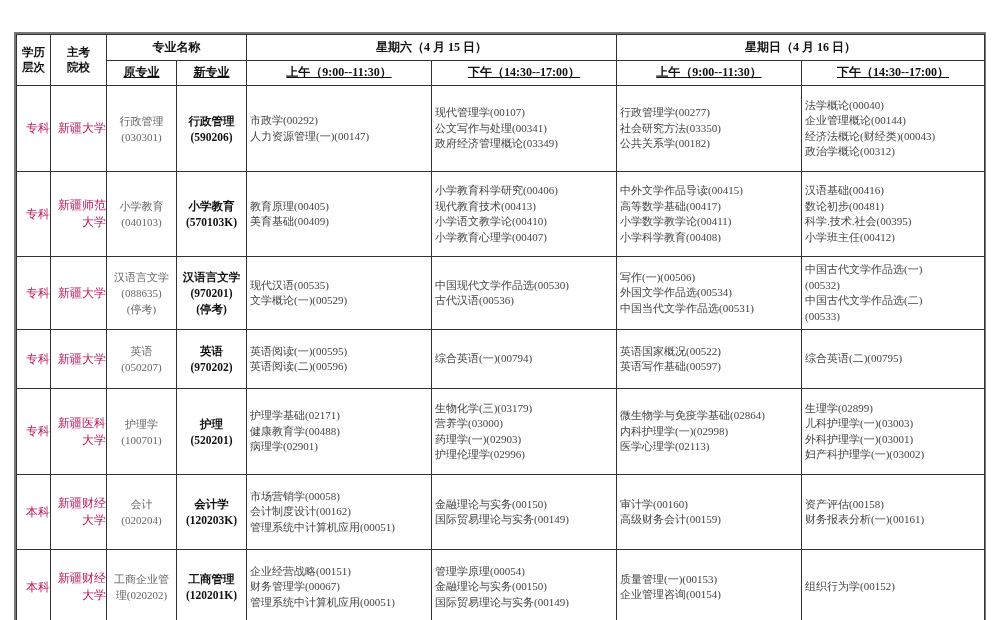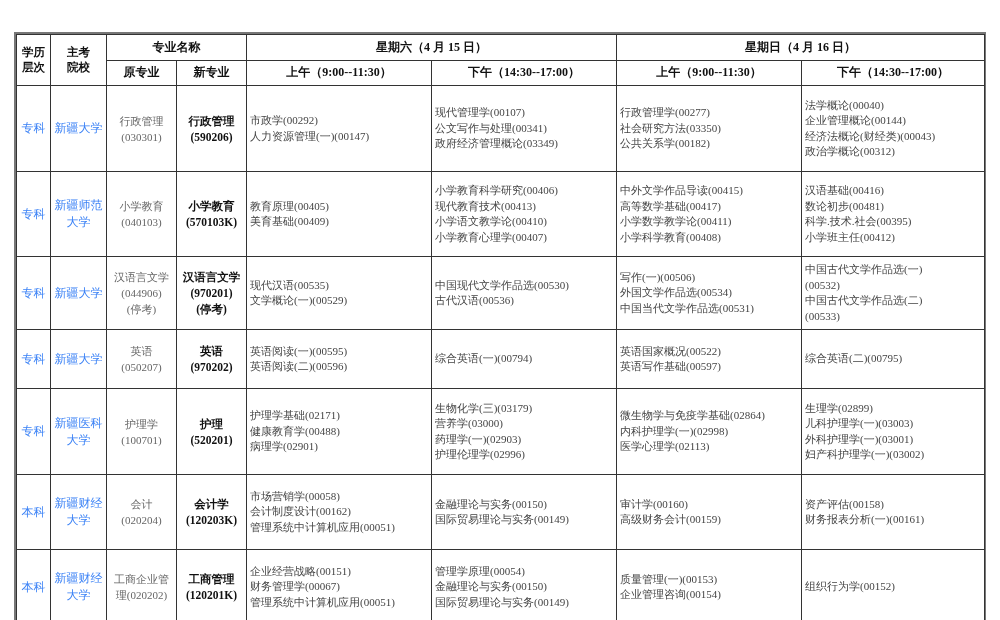--- a/index.html
+++ b/index.html
@@ -11,7 +11,7 @@
   td, th { border: 1px solid #333; padding: 0; font-size: 11px; line-height: 15.5px; }
   th { font-weight: bold; font-size: 12px; color: #111; text-align: center; }
   .h1 th { height: 25px; }
-  .h2 th { height: 24px; }
+  .h2 th { height: 24px; text-decoration: underline; }
   .level, .school { text-align: center; font-size: 12px; color: #3b82f6; line-height: 17px; }
   .old { text-align: center; color: #666; font-size: 11px; line-height: 16px; }
   .new { text-align: center; font-weight: bold; color: #111; font-size: 11.5px; line-height: 16px; }

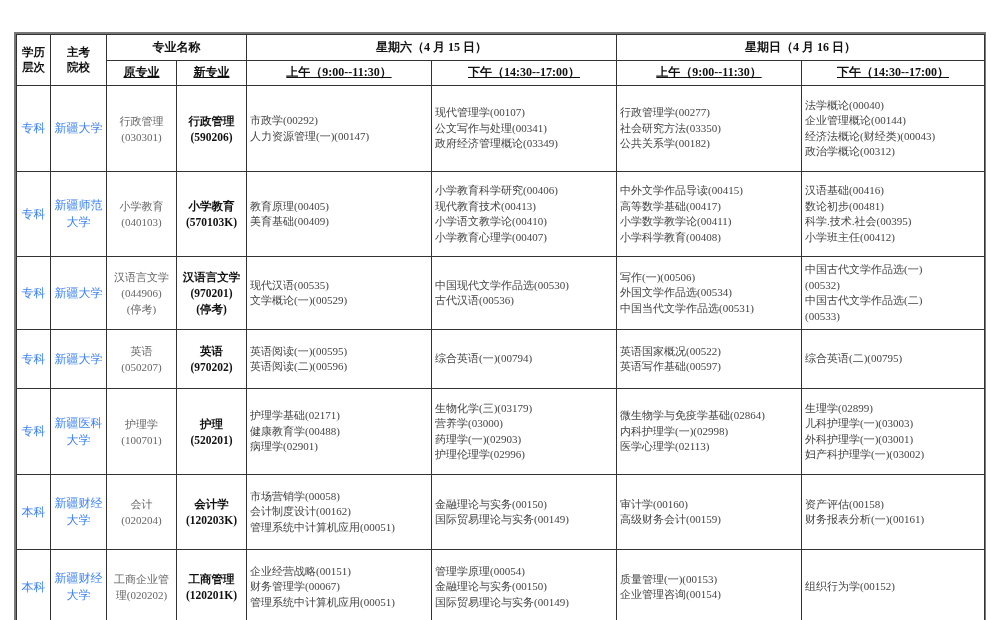--- a/index.html
+++ b/index.html
@@ -12,7 +12,7 @@
   th { font-weight: bold; font-size: 12px; color: #111; text-align: center; }
   .h1 th { height: 25px; }
   .h2 th { height: 24px; text-decoration: underline; }
-  .level, .school { text-align: center; font-size: 12px; color: #3b82f6; line-height: 17px; }
+  .level, .school { text-align: right; font-size: 12px; color: #be185d; line-height: 17px; }
   .old { text-align: center; color: #666; font-size: 11px; line-height: 16px; }
   .new { text-align: center; font-weight: bold; color: #111; font-size: 11.5px; line-height: 16px; }
   .courses { text-align: left; padding-left: 3px; color: #444; vertical-align: middle; }

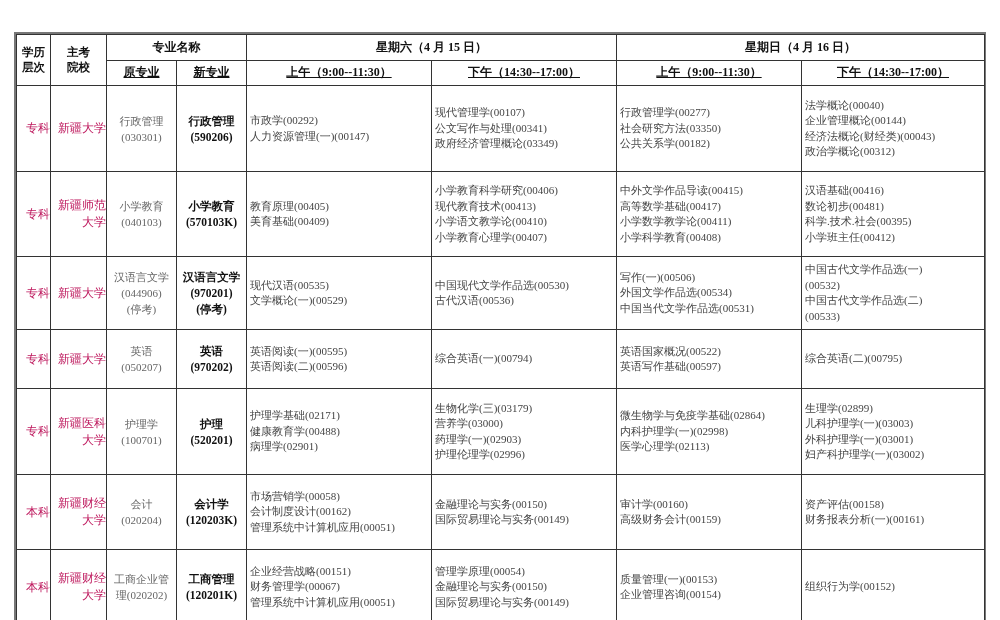--- a/index.html
+++ b/index.html
@@ -136,7 +136,7 @@
           </td>
     <td class="old">
             <div>汉语言文学</div>
-            <div>(044906)</div>
+            <div>(088635)</div>
             <div>(停考)</div>
           </td>
     <td class="new">

